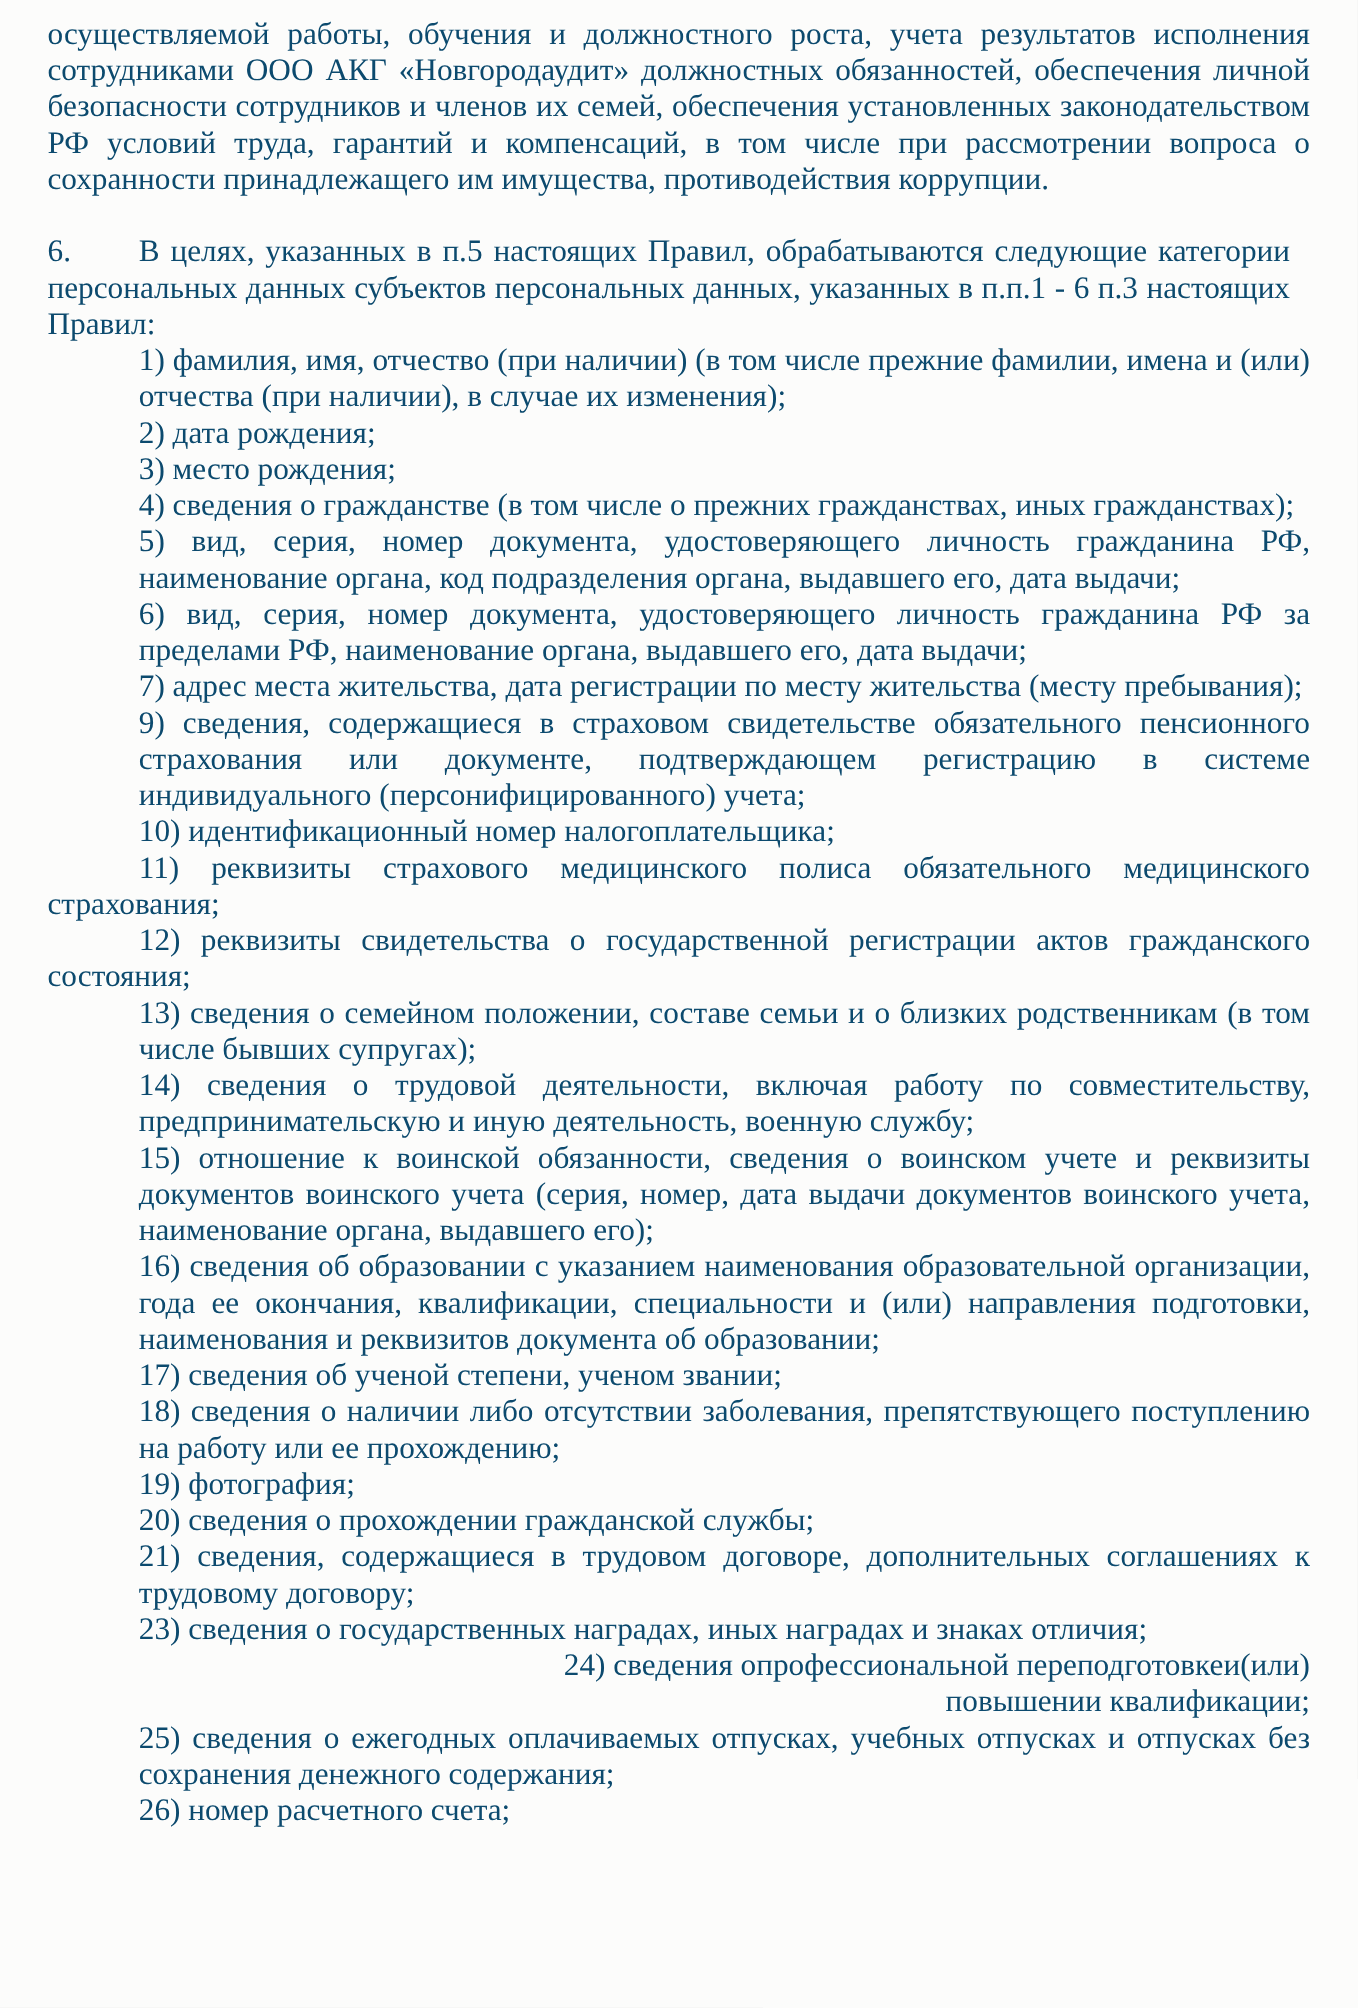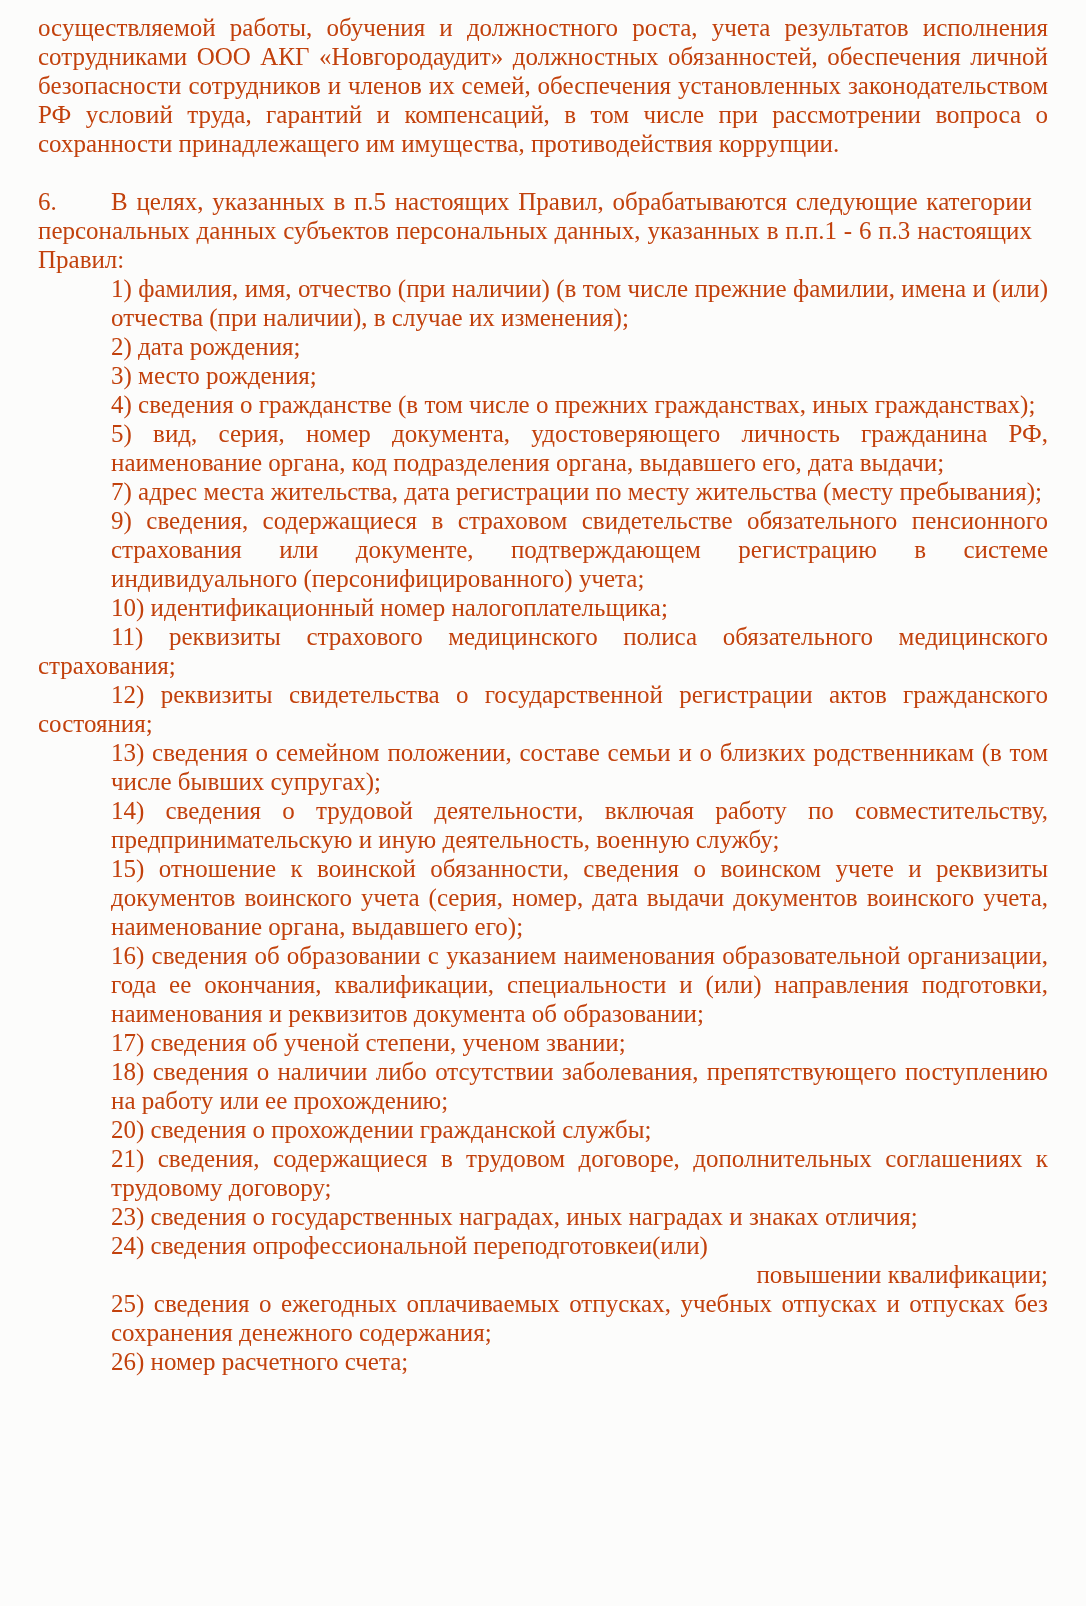--- a/index.html
+++ b/index.html
@@ -15,7 +15,7 @@
     margin: 0 auto;
     padding: 13px 38px 20px 38px;
     background: #fcfcfb;
-    color: #c2410c;
+    color: #0c4a6e;
     font-family: "Liberation Serif", "DejaVu Serif", serif;
     font-size: 25px;
     line-height: 29px;

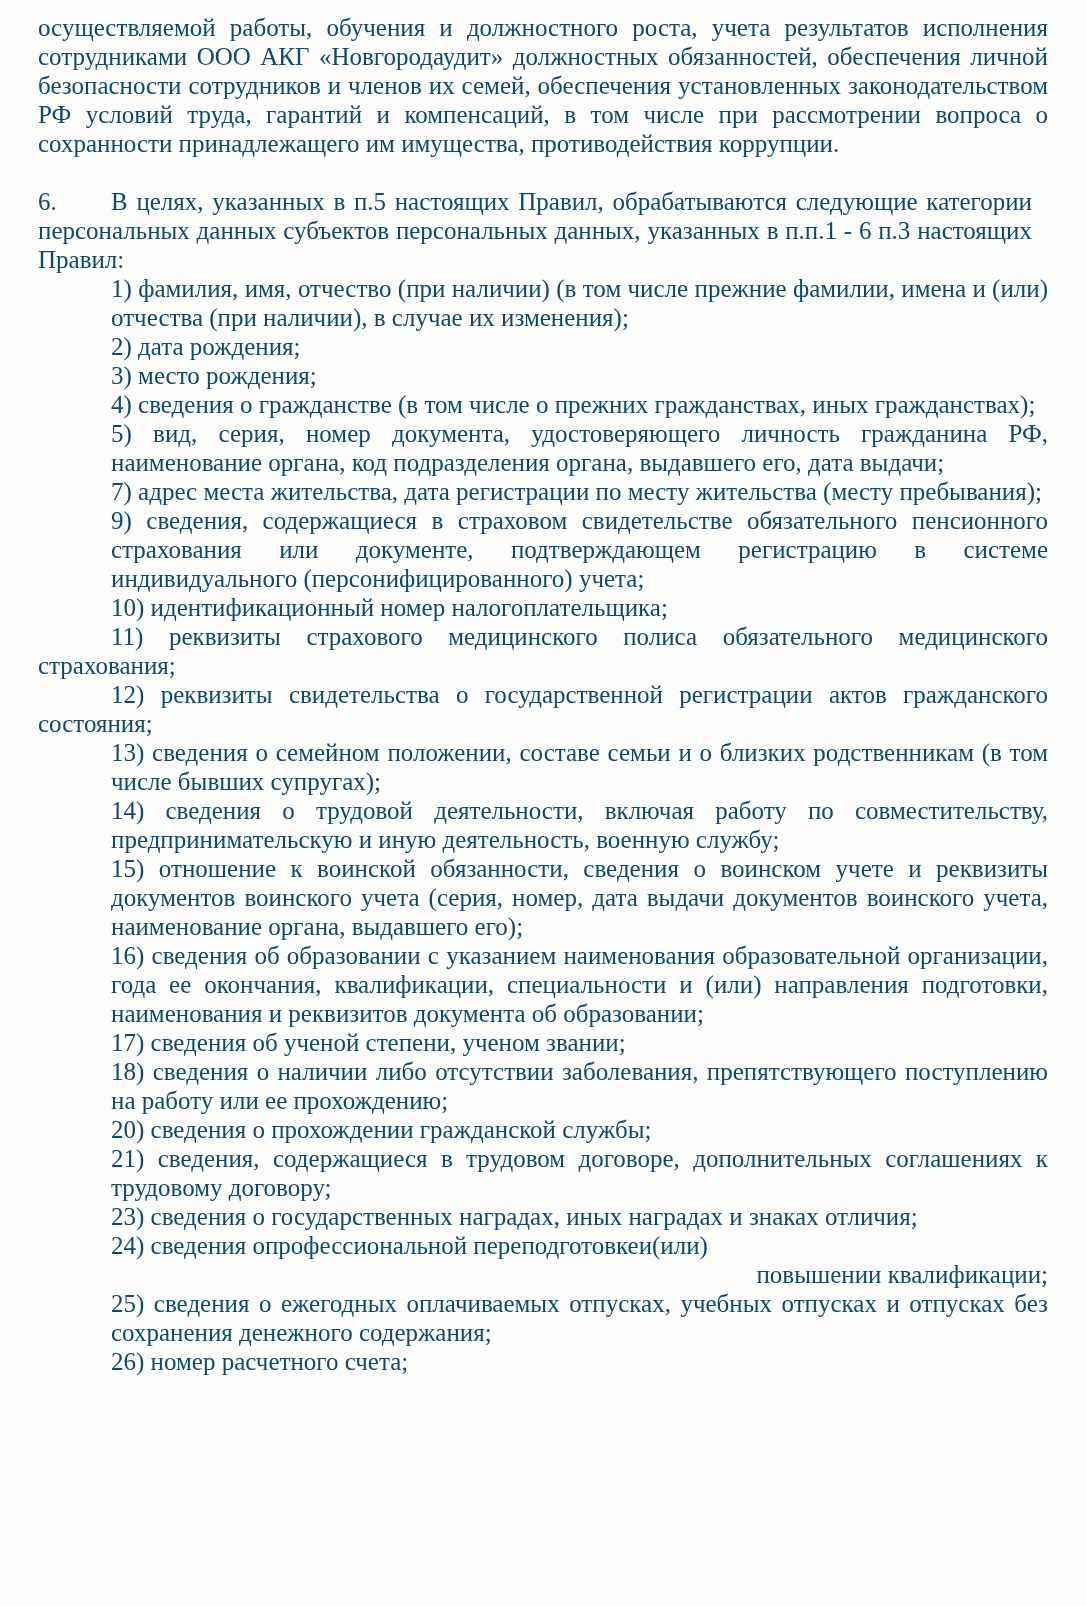--- a/index.html
+++ b/index.html
@@ -73,6 +73,7 @@
       <div class="item indent"><span>3)</span> <span>место рождения;</span></div>
       <div class="item margin"><span>4)</span> <span>сведения о гражданстве (в том числе о прежних гражданствах, иных гражданствах);</span></div>
       <div class="item indent"><span>5)</span> <span>вид, серия, номер документа, удостоверяющего личность гражданина РФ, наименование органа, код подразделения органа, выдавшего его, дата выдачи;</span></div>
+      <div class="item indent"><span>6)</span> <span>вид, серия, номер документа, удостоверяющего личность гражданина РФ за пределами РФ, наименование органа, выдавшего его, дата выдачи;</span></div>
       <div class="item margin"><span>7)</span> <span>адрес места жительства, дата регистрации по месту жительства (месту пребывания);</span></div>
       <div class="item indent"><span>9)</span> <span>сведения, содержащиеся в страховом свидетельстве обязательного пенсионного страхования или документе, подтверждающем регистрацию в системе индивидуального (персонифицированного) учета;</span></div>
       <div class="item indent"><span>10)</span> <span>идентификационный номер налогоплательщика;</span></div>

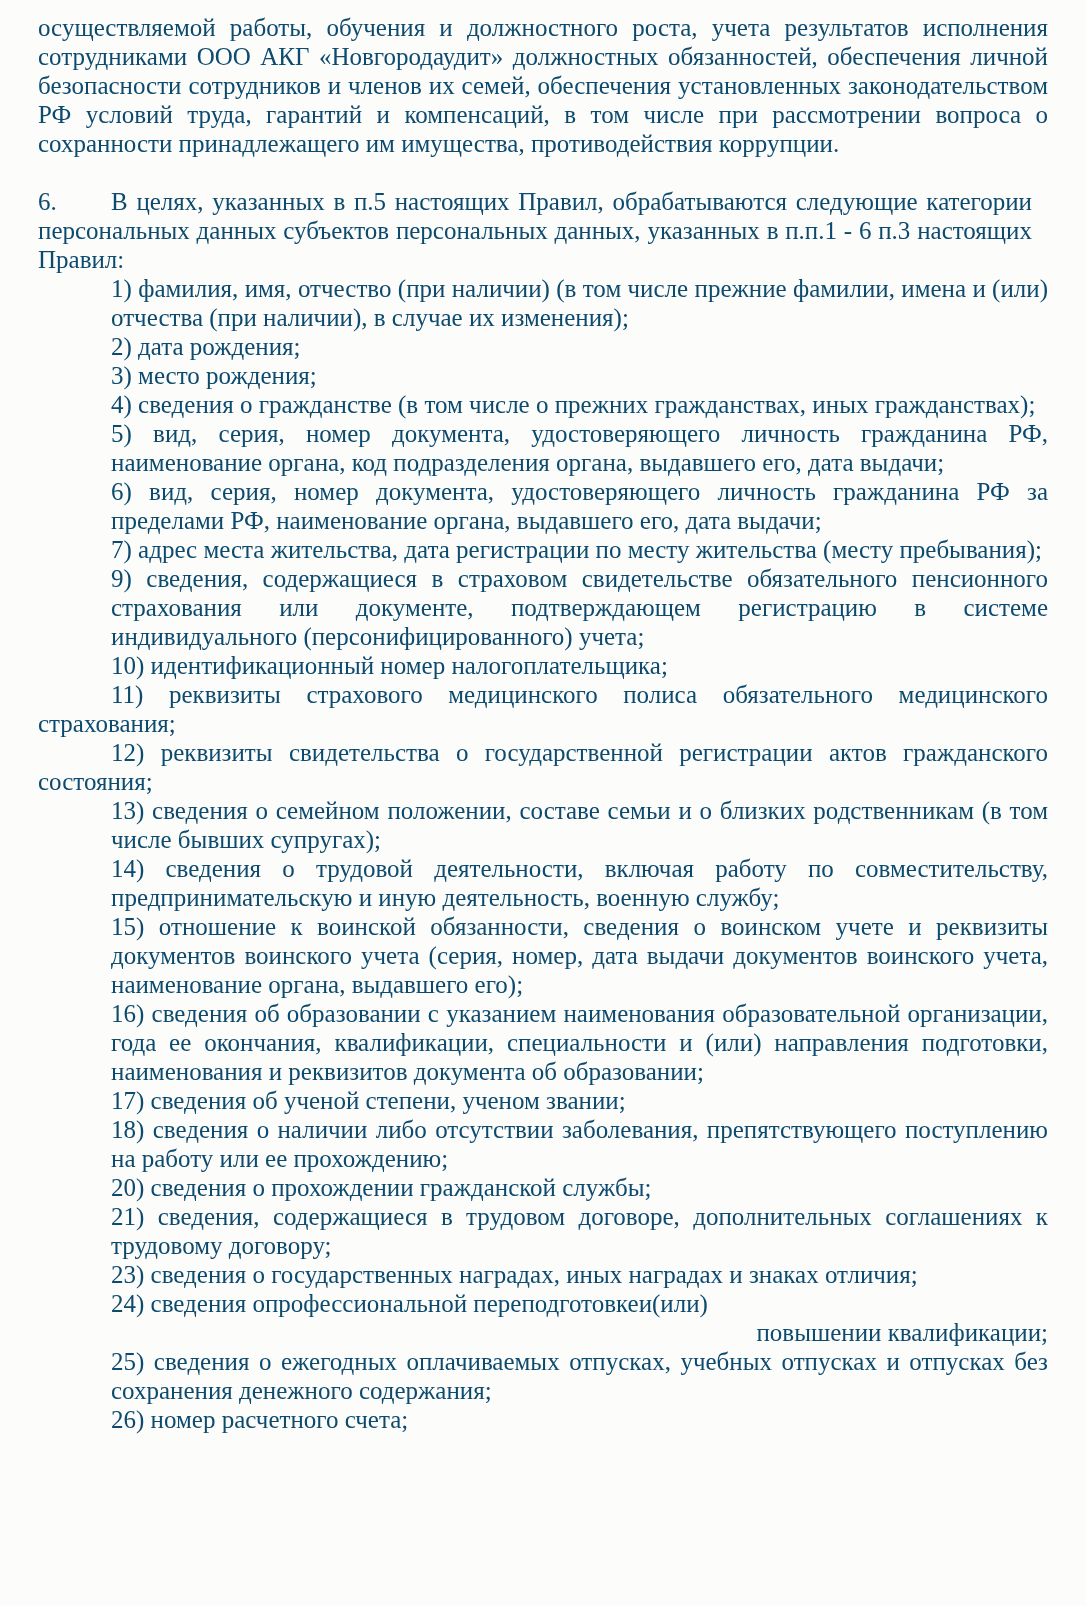--- a/index.html
+++ b/index.html
@@ -85,6 +85,7 @@
       <div class="item indent"><span>16)</span> <span>сведения об образовании с указанием наименования образовательной организации, года ее окончания, квалификации, специальности и (или) направления подготовки, наименования и реквизитов документа об образовании;</span></div>
       <div class="item indent"><span>17)</span> <span>сведения об ученой степени, ученом звании;</span></div>
       <div class="item indent"><span>18)</span> <span>сведения о наличии либо отсутствии заболевания, препятствующего поступлению на работу или ее прохождению;</span></div>
+      <div class="item indent"><span>19)</span> <span>фотография;</span></div>
       <div class="item indent"><span>20)</span> <span>сведения о прохождении гражданской службы;</span></div>
       <div class="item indent"><span>21)</span> <span>сведения, содержащиеся в трудовом договоре, дополнительных соглашениях к трудовому договору;</span></div>
       <div class="item indent"><span>23)</span> <span>сведения о государственных наградах, иных наградах и знаках отличия;</span></div>

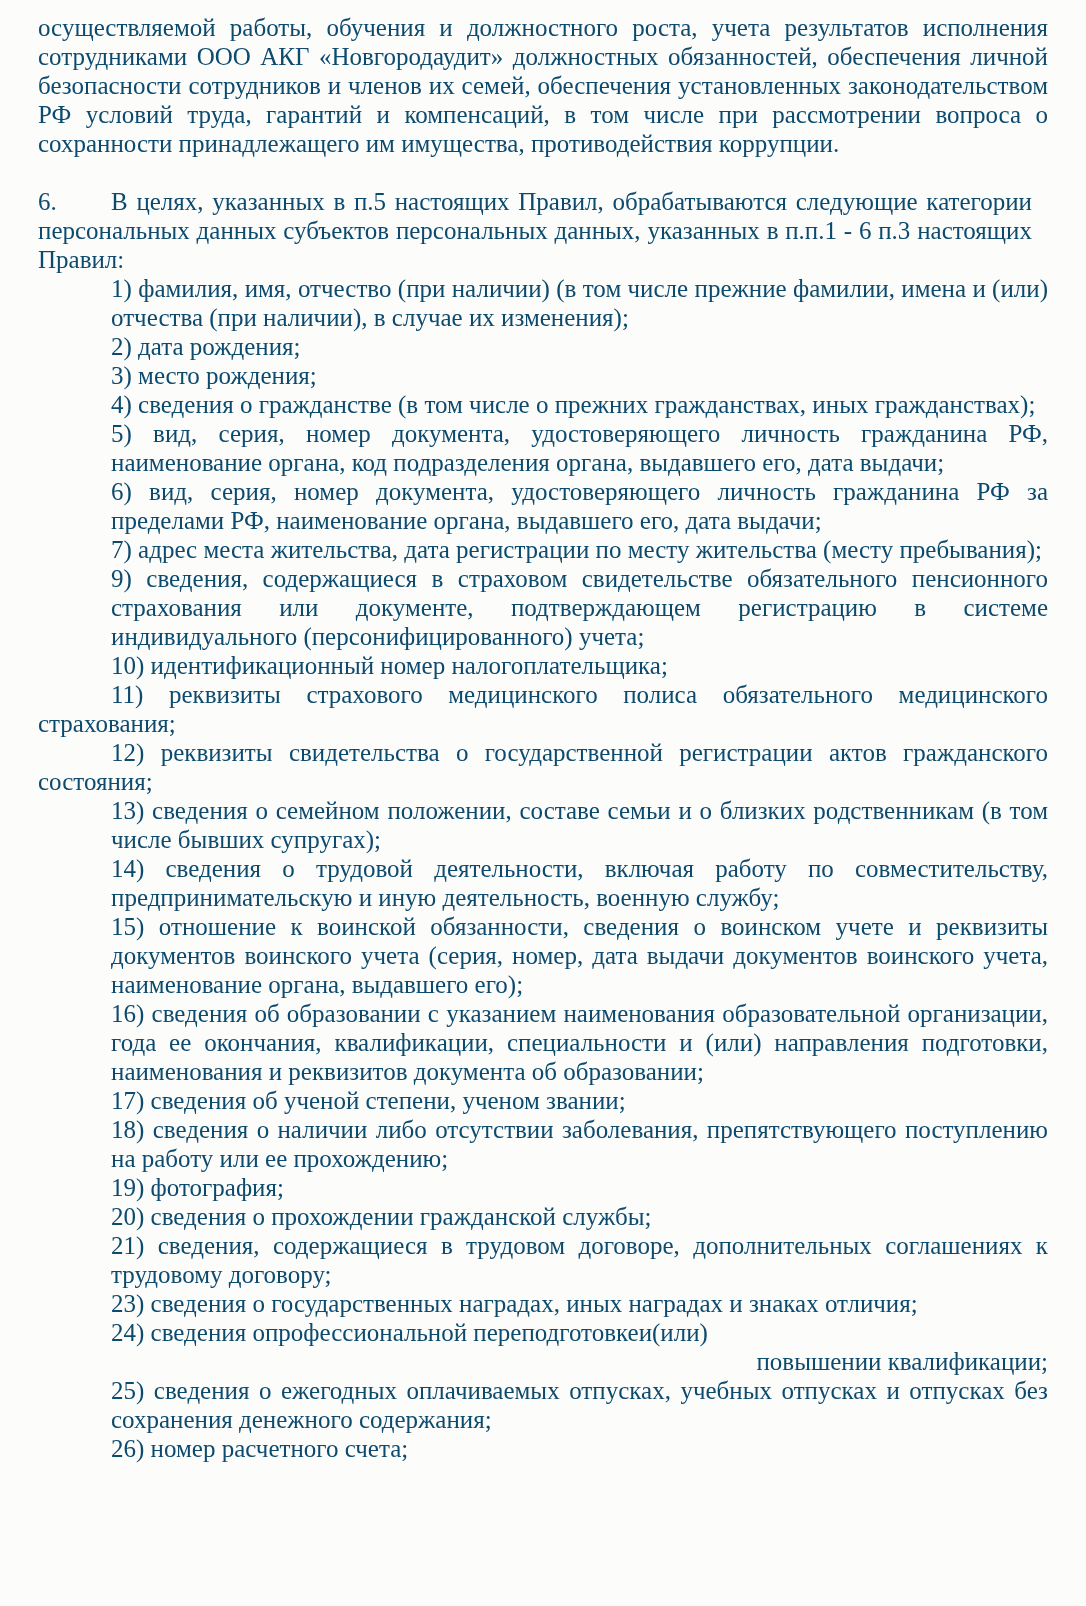--- a/index.html
+++ b/index.html
@@ -48,7 +48,7 @@
   }
   .item.special .special-line1 {
     display: flex;
-    justify-content: flex-start;
+    justify-content: flex-end;
     padding-left: 73px;
   }
   .item.special .special-line2 {

